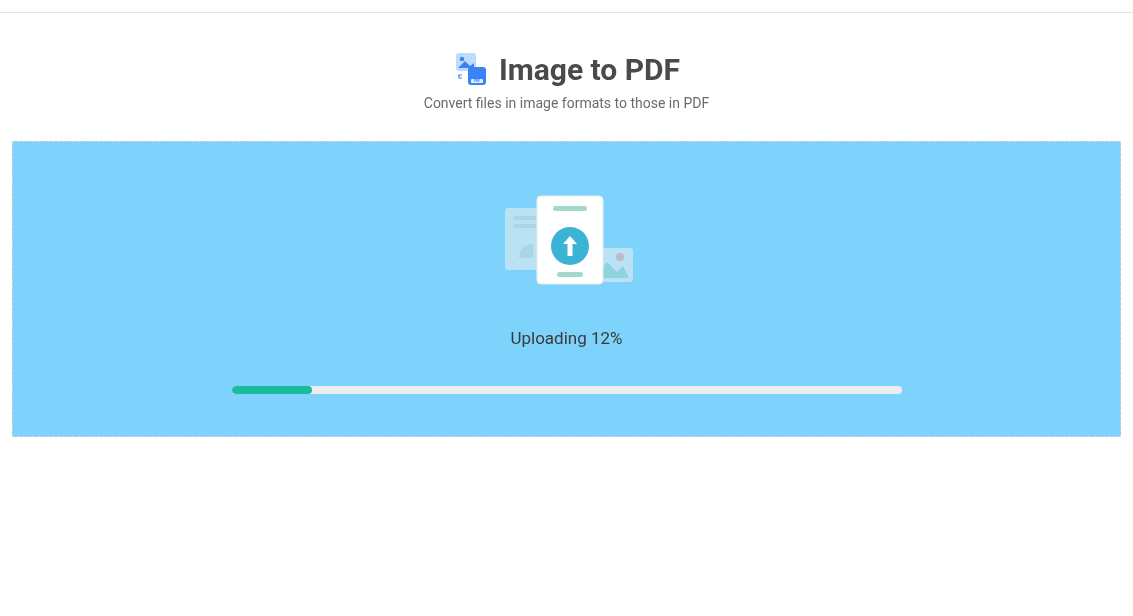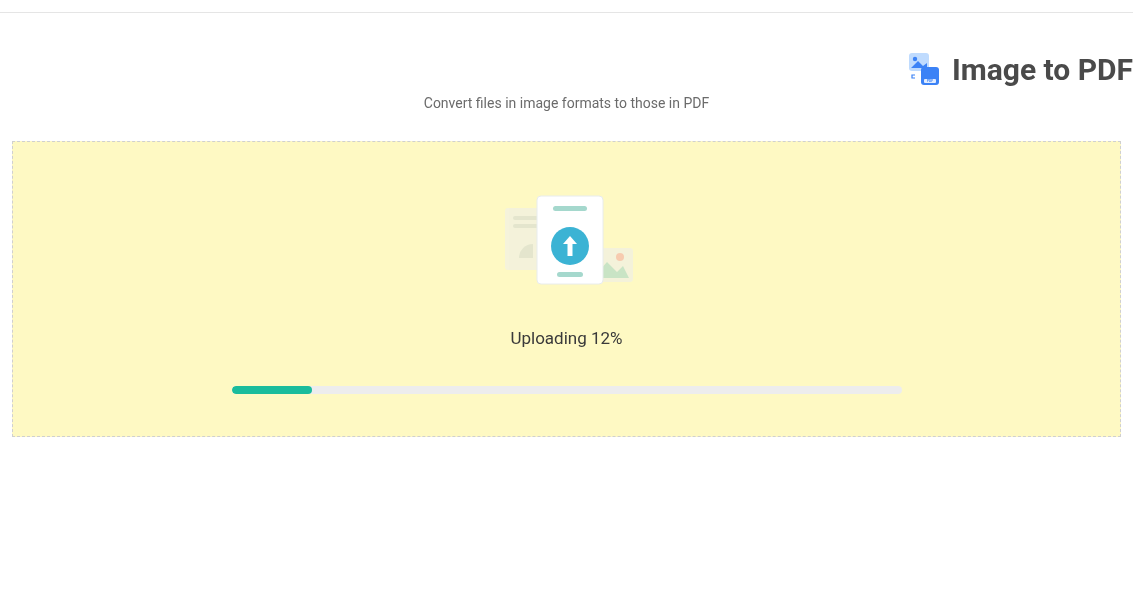--- a/index.html
+++ b/index.html
@@ -23,7 +23,7 @@
   .title-row {
     display: flex;
     align-items: center;
-    justify-content: flex-end;
+    justify-content: center;
     gap: 10px;
   }
   .logo-icon {

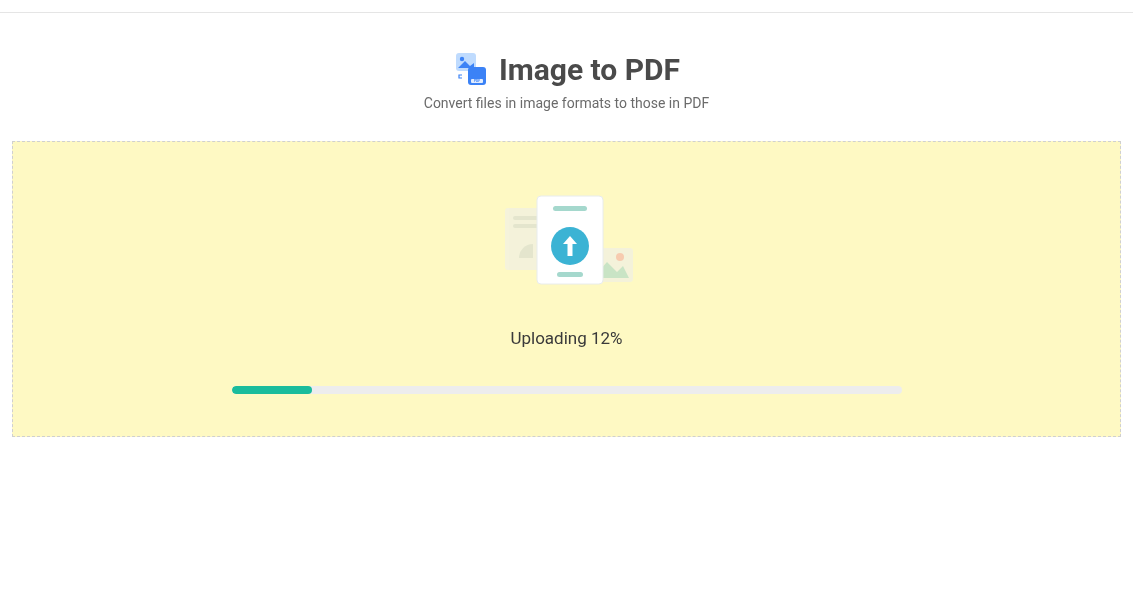--- a/index.html
+++ b/index.html
@@ -46,7 +46,7 @@
   .upload-panel {
     margin: 30px 12px 0 12px;
     border: 1px dashed #d0d0d0;
-    background: #fef9c3;
+    background: #7dd3fc;
     padding: 48px 0 42px 0;
     text-align: center;
   }

